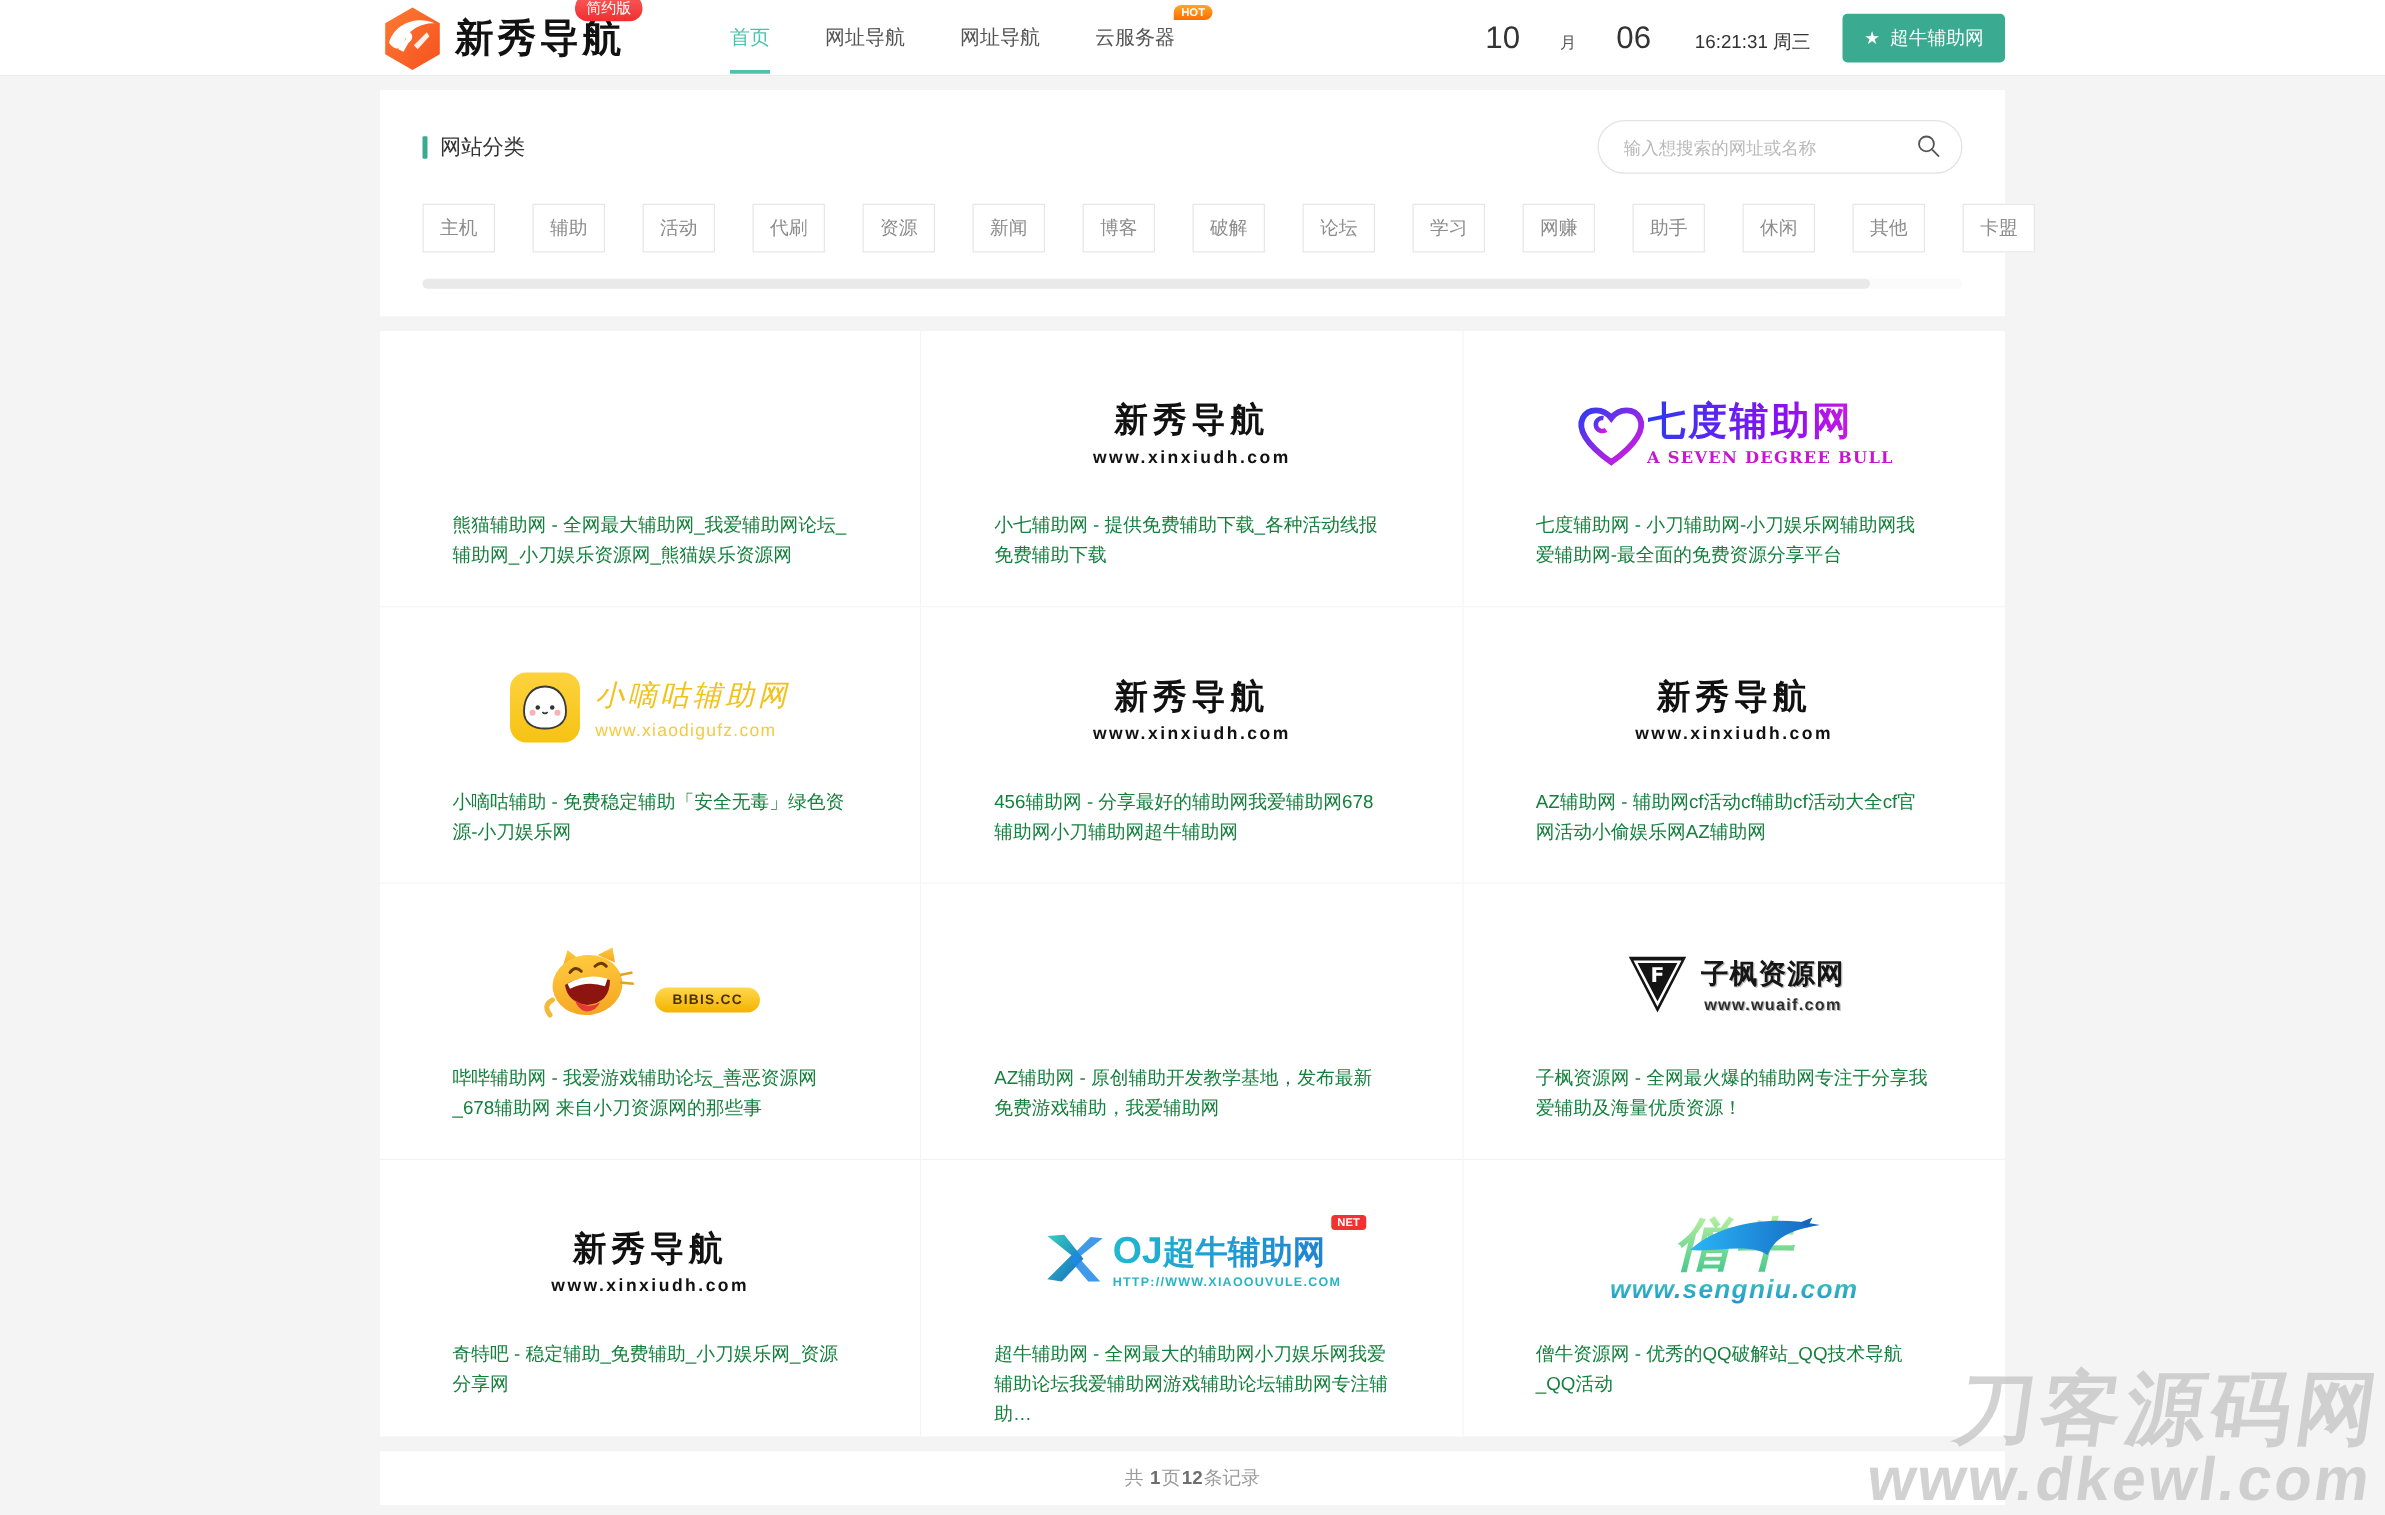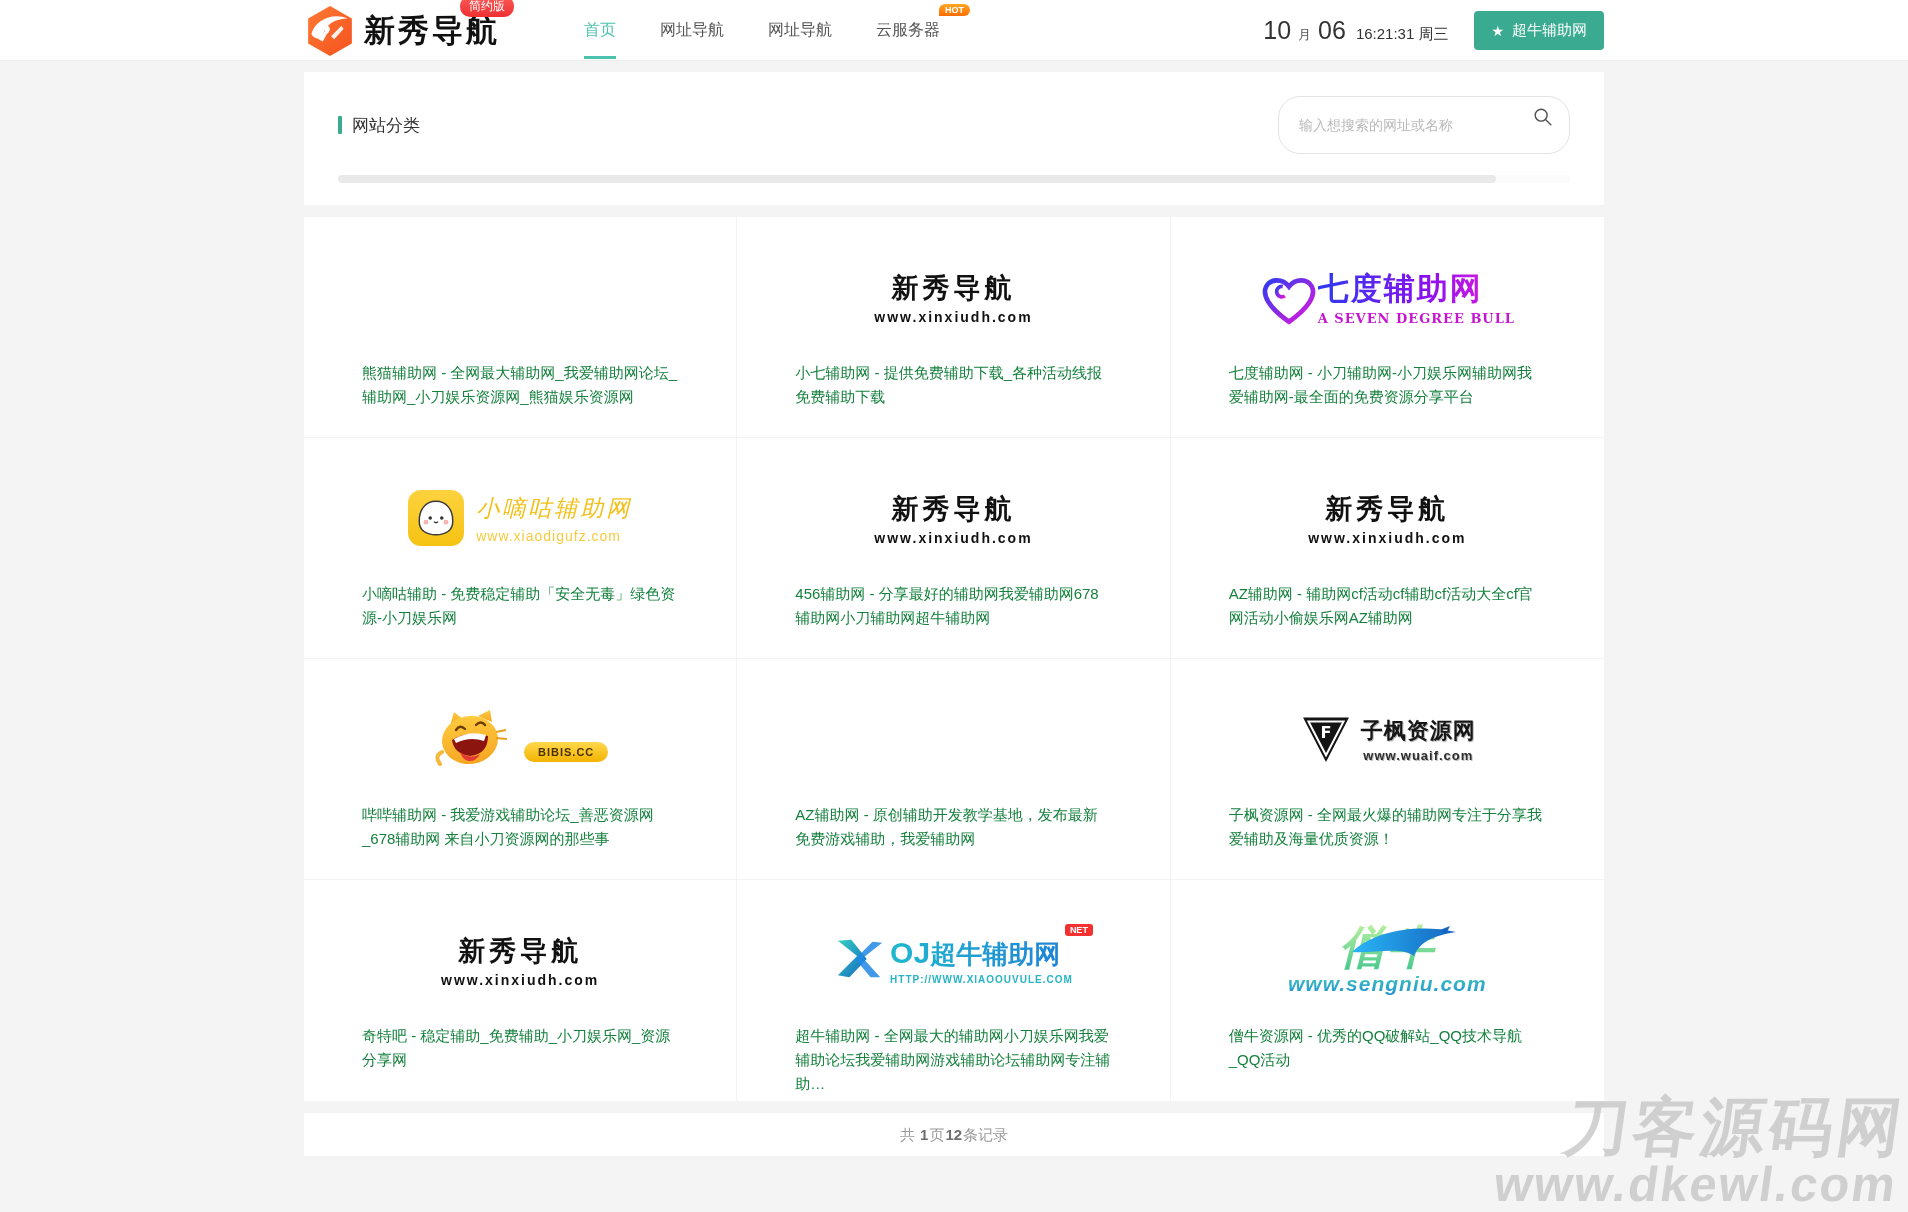--- a/index.html
+++ b/index.html
@@ -26,7 +26,7 @@
   .nav-badge { position:absolute; top:4px; right:-8px; background:linear-gradient(180deg,#ffa726,#ff6d00);
     color:#fff; font-size:9px; font-weight:bold; padding:1px 6px; border-radius:7px 7px 7px 0; }
   .header-right { margin-left:auto; display:flex; align-items:center; }
-  .date-wrap { display:flex; align-items:baseline; color:#333; }
+  .date-wrap { display:flex; align-items:baseline; color:#333;gap:25px; }
   .date-big { font-size:25px; }
   .date-unit { font-size:13px; color:#555; margin:0 7px; }
   .date-big2 { font-size:25px; margin-right:10px; }

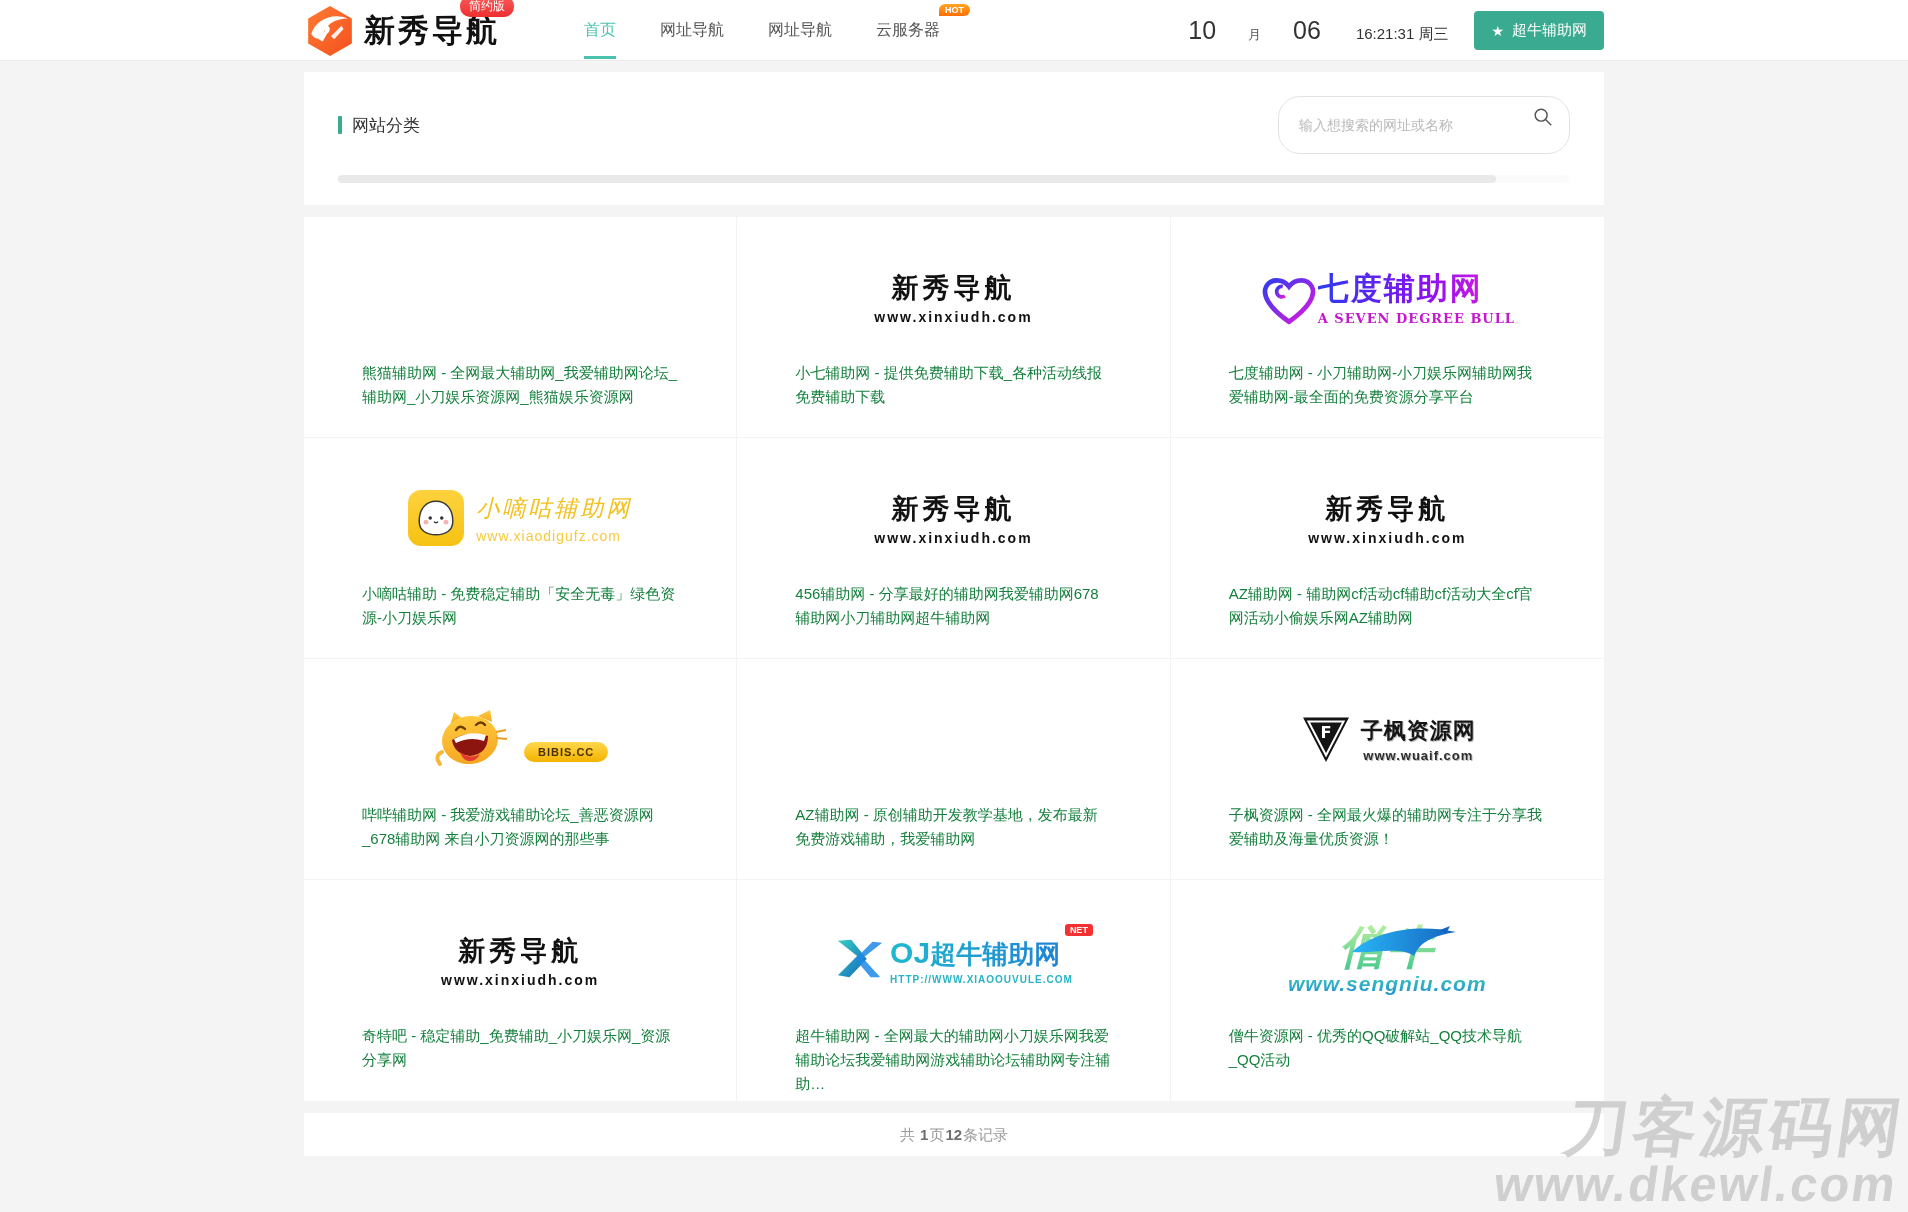--- a/index.html
+++ b/index.html
@@ -43,7 +43,7 @@
   .sec-title { display:flex; align-items:center; font-size:17px; color:#333; }
   .sec-title .bar { width:4px; height:18px; background:#3aab90; margin-right:10px; border-radius:1px; }
   .search-box { position:relative; width:292px; }
-  .search-input { width:292px; height:58px; border:1px solid #e3e3e3; border-radius:22px;
+  .search-input { width:292px; height:43px; border:1px solid #e3e3e3; border-radius:22px;
     padding:0 48px 0 20px; font-size:14px; color:#333; outline:none; font-family:inherit; background:#fff; }
   .search-input::placeholder { color:#b9b9b9; }
   .search-icon { position:absolute; right:16px; top:10px; width:22px; height:22px; cursor:pointer; }

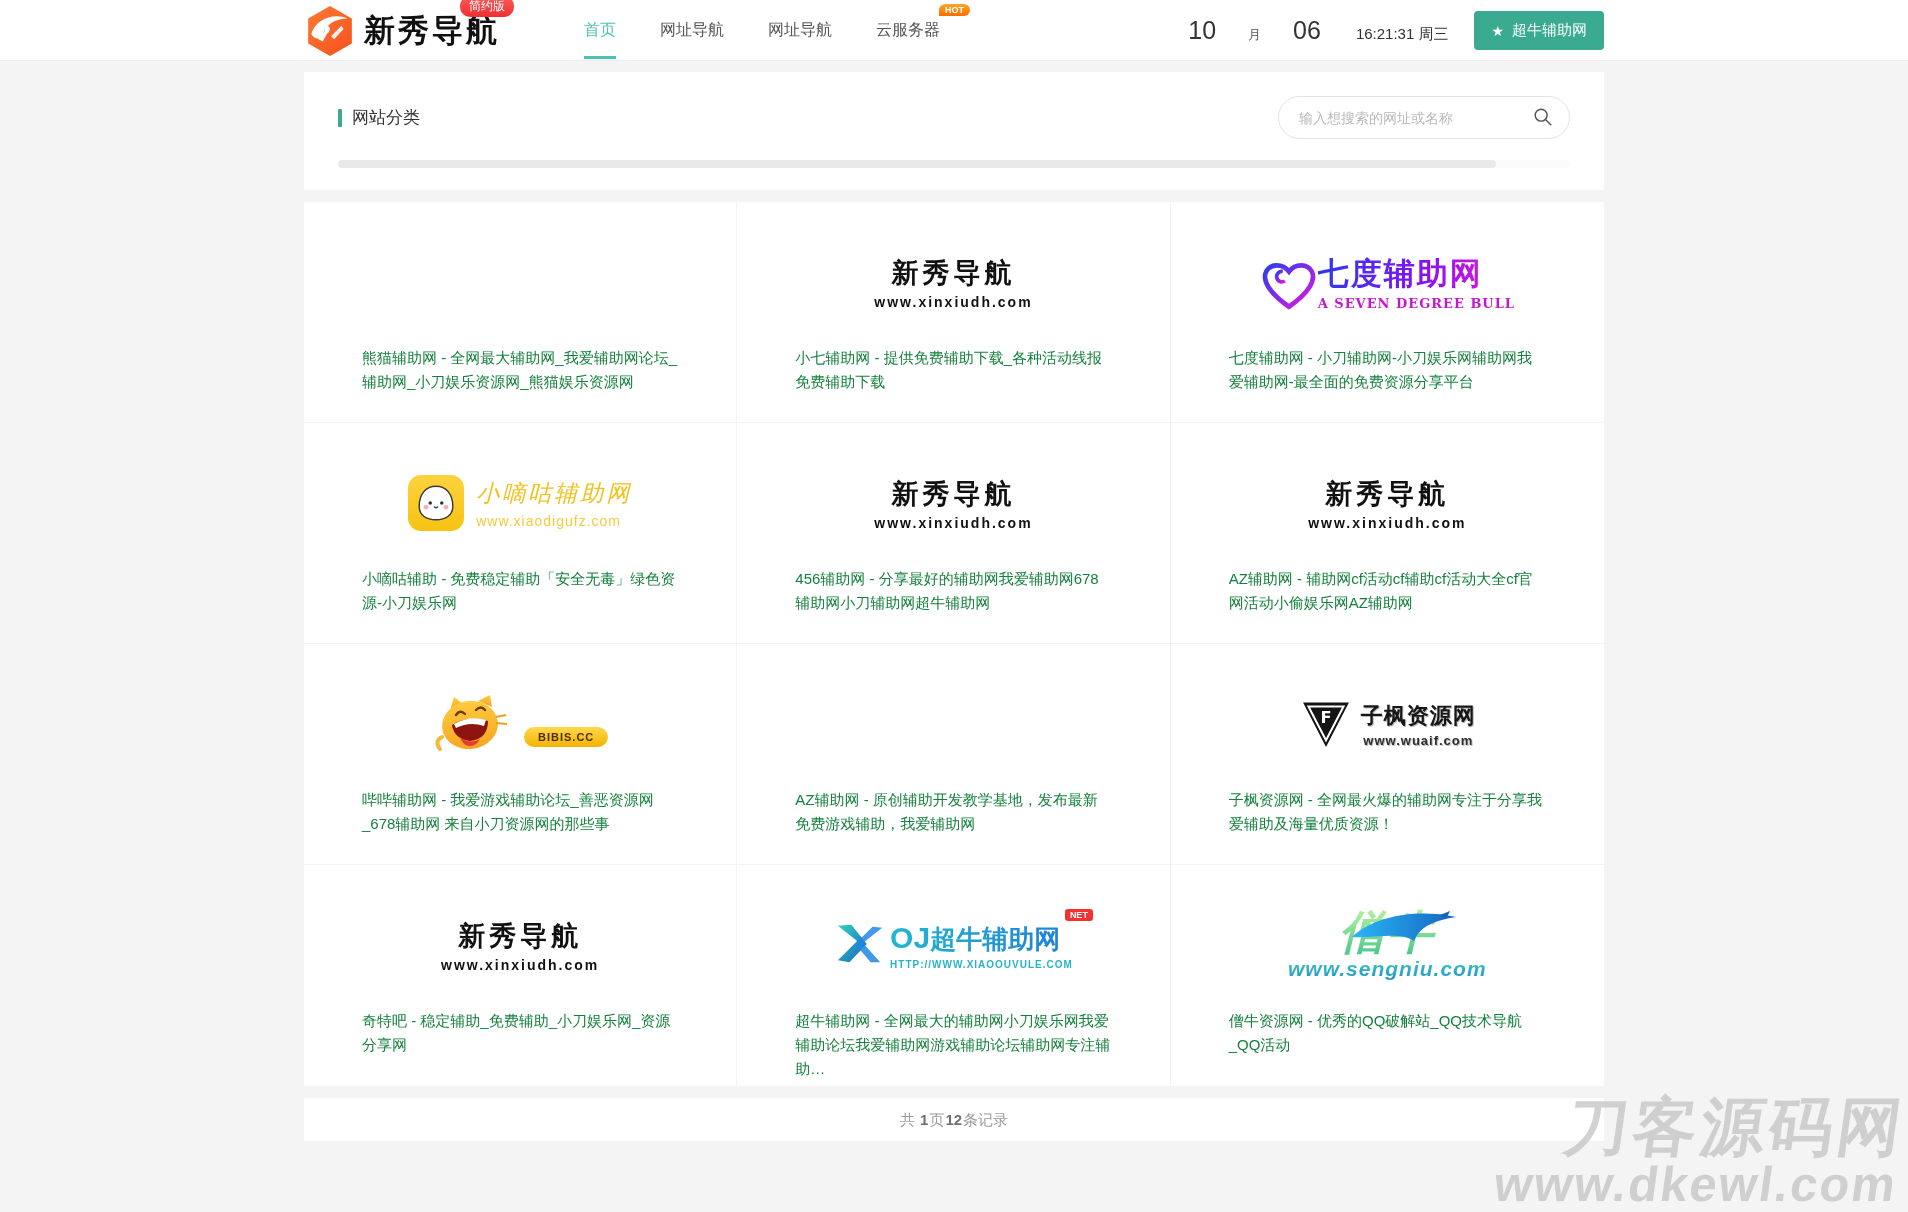--- a/index.html
+++ b/index.html
@@ -184,6 +184,23 @@
         </svg>
       </div>
     </div>
+    <div class="tags">
+        <div class="tag">主机</div>
+        <div class="tag">辅助</div>
+        <div class="tag">活动</div>
+        <div class="tag">代刷</div>
+        <div class="tag">资源</div>
+        <div class="tag">新闻</div>
+        <div class="tag">博客</div>
+        <div class="tag">破解</div>
+        <div class="tag">论坛</div>
+        <div class="tag">学习</div>
+        <div class="tag">网赚</div>
+        <div class="tag">助手</div>
+        <div class="tag">休闲</div>
+        <div class="tag">其他</div>
+        <div class="tag">卡盟</div>
+      </div>
     <div class="hscroll">
       <div class="hscroll-thumb"></div>
     </div>

